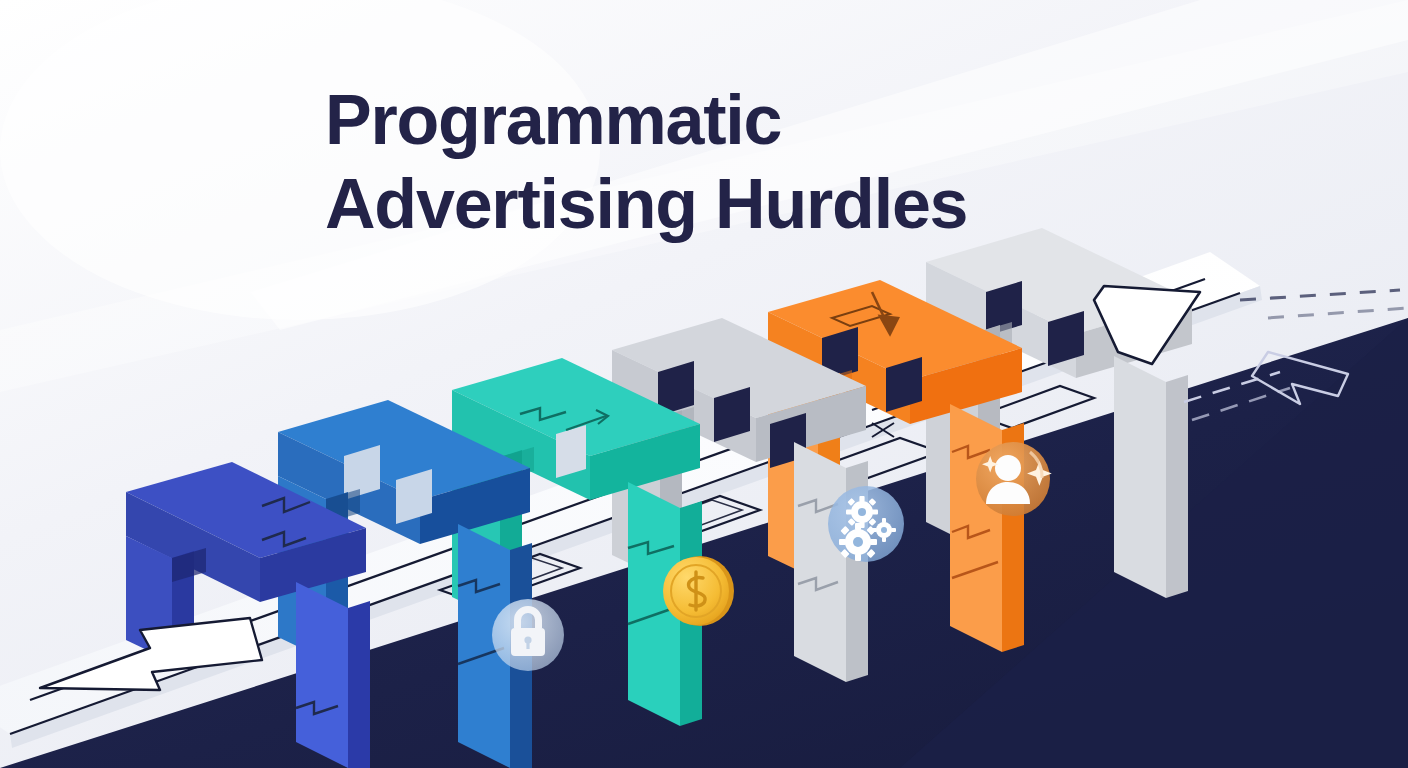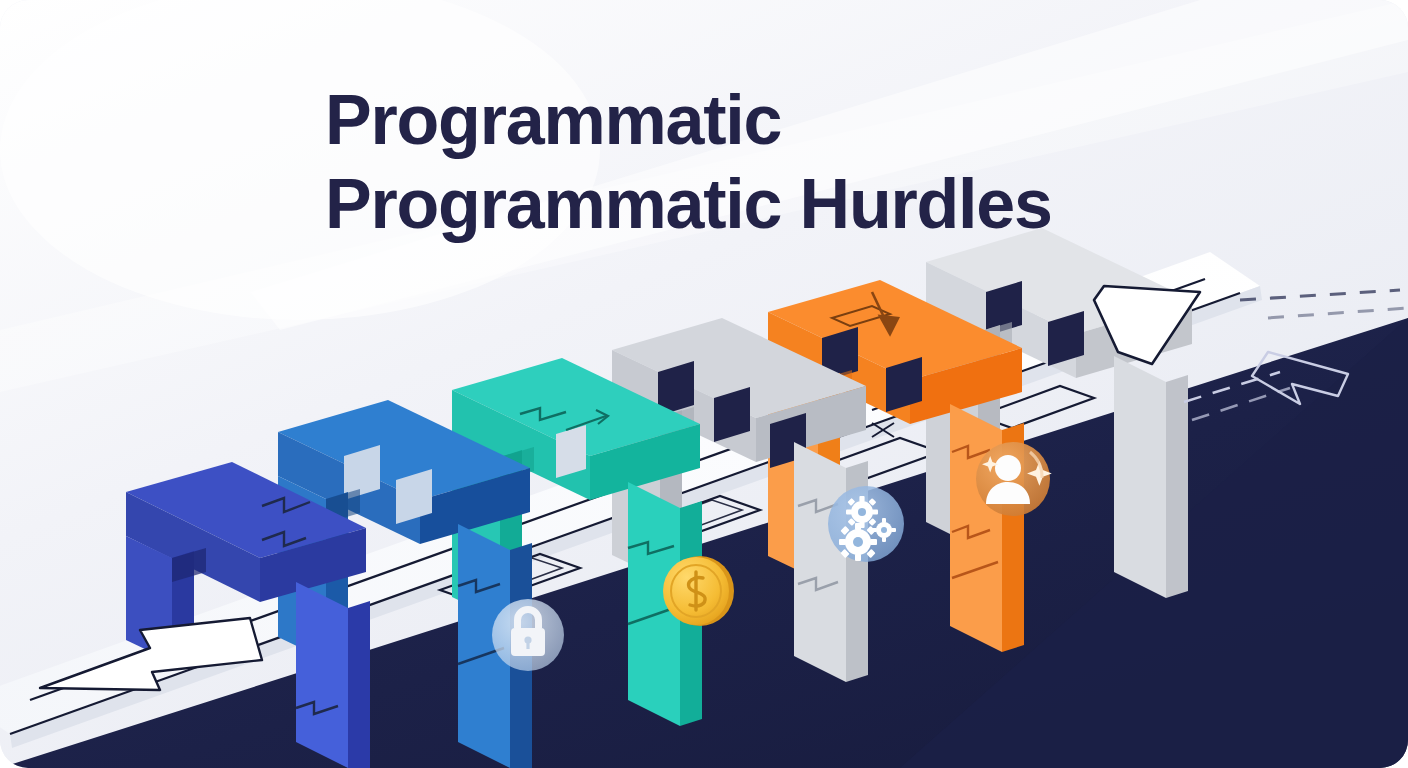--- a/index.html
+++ b/index.html
@@ -14,7 +14,6 @@
     overflow: hidden;
     font-family: "Liberation Sans", sans-serif;
     background: #eef0f6;
-    border-radius: 28px;
   }
   #bg-svg, #art-svg {
     position: absolute;

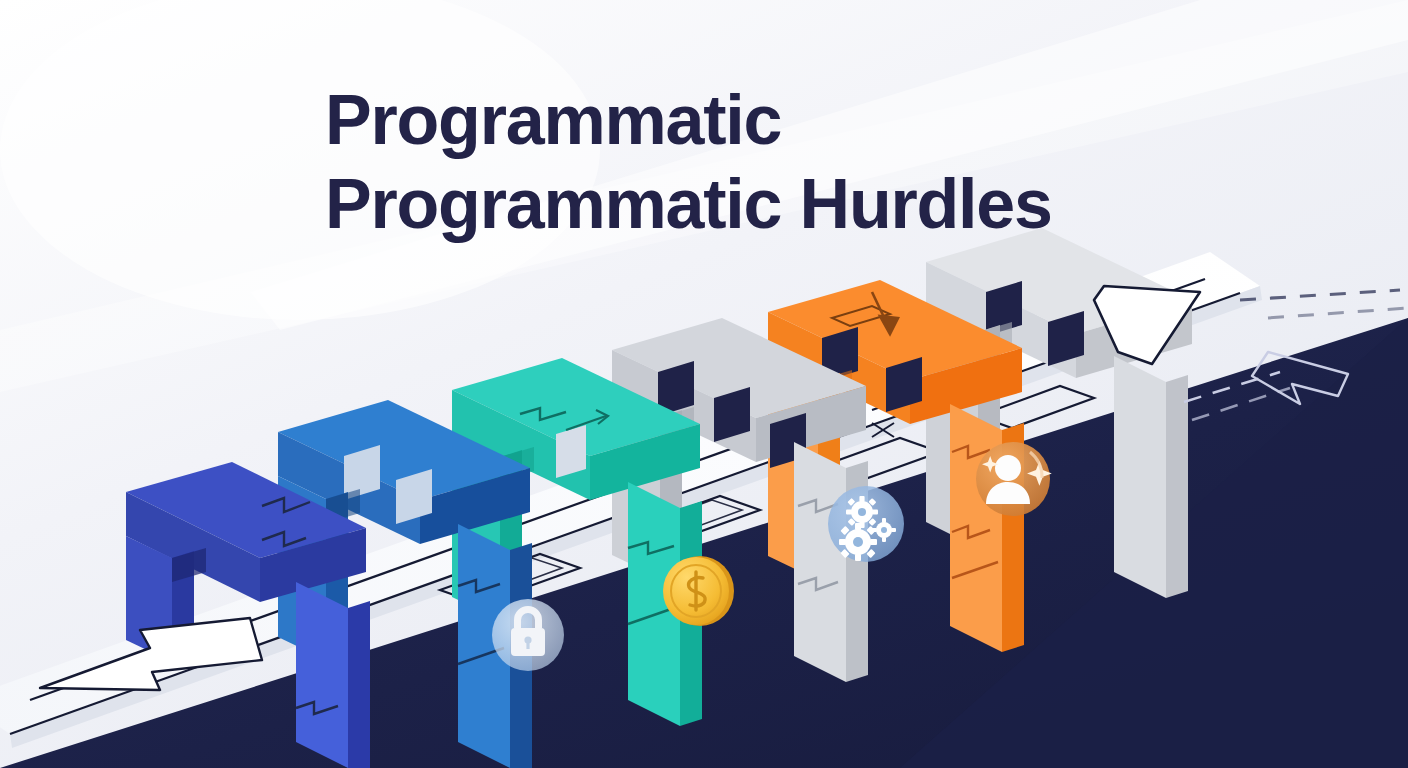--- a/index.html
+++ b/index.html
@@ -350,7 +350,7 @@
 
   <div id="title-block">
     <div class="tline">Programmatic</div>
-    <div class="tline">Programmatic Hurdles</div>
+    <div class="tline">Advertising Hurdles</div>
   </div>
 
 </div>

